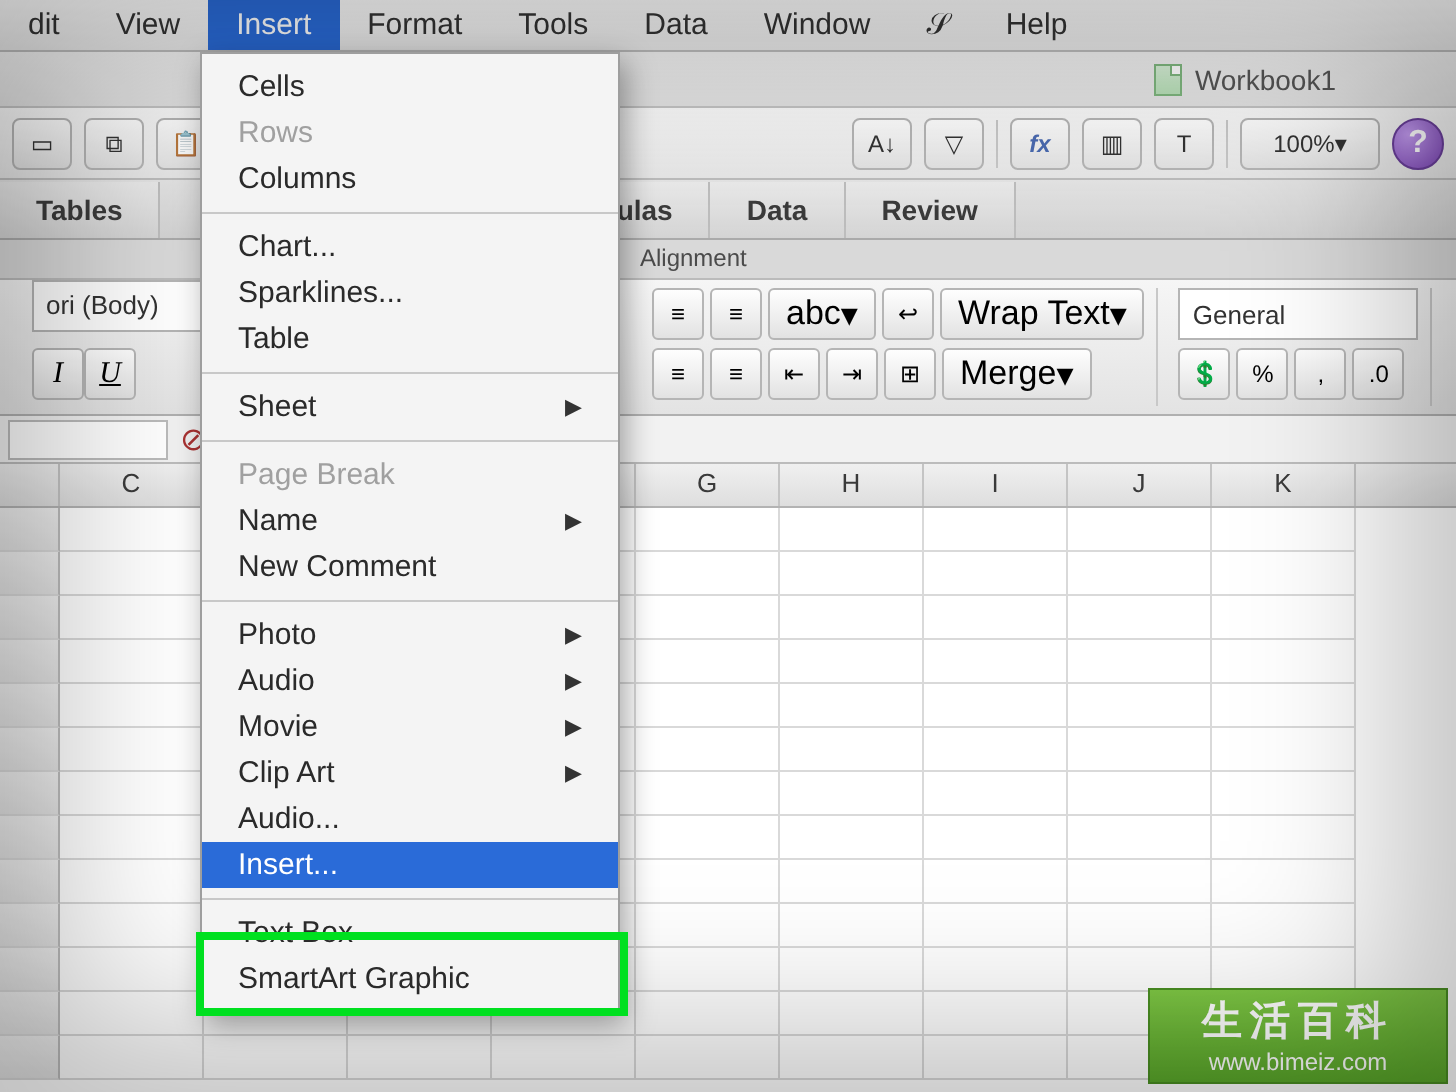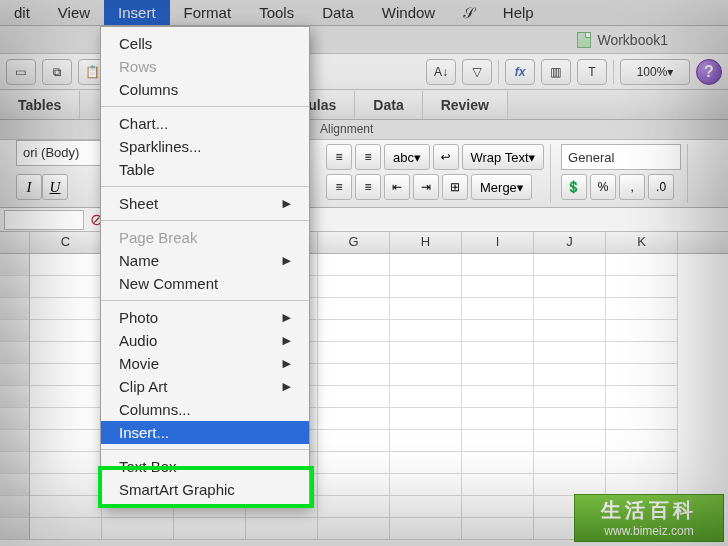--- a/index.html
+++ b/index.html
@@ -36,7 +36,7 @@
 .group { display: flex; flex-direction: column; gap: 4px; padding: 0 6px; border-right: 1px solid #c8c8c8; }
 .row { display: flex; gap: 3px; align-items: center; }
 .sq { width: 26px; height: 26px; border: 1px solid #b5b5b5; border-radius: 3px; background: linear-gradient(#fefefe,#e2e2e2); display: flex; align-items: center; justify-content: center; font-size: 12px; }
-.wrap-btn { width: auto; padding: 0 8px; font-size: 13px; }
+.wrap-btn { width: auto; padding: 0 8px; font-size: 17px; }
 .number-box { width: 120px; height: 26px; border: 1px solid #b5b5b5; background: #fff; padding: 0 6px; display: flex; align-items: center; font-size: 13px; color: #333; }
 
 

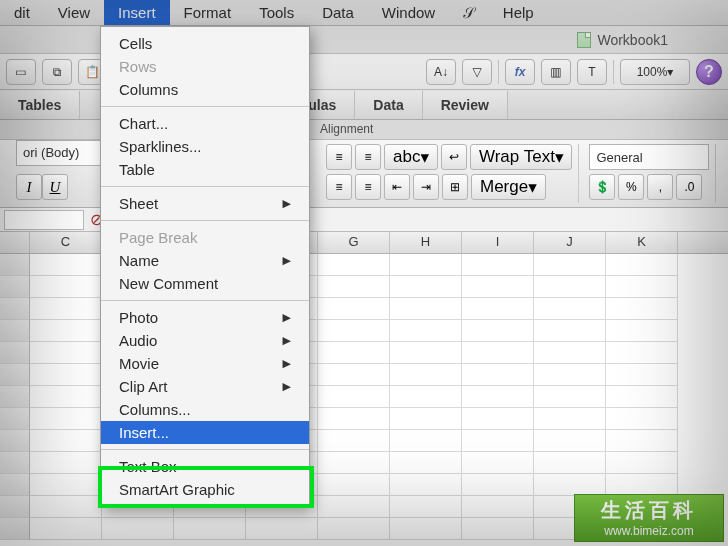--- a/index.html
+++ b/index.html
@@ -417,7 +417,7 @@
       <span class="arrow">▶</span>
     </div>
   <div class="mi">
-      <span>Columns...</span>
+      <span>Audio...</span>
     </div>
   <div class="mi sel">
       <span>Insert...</span>

